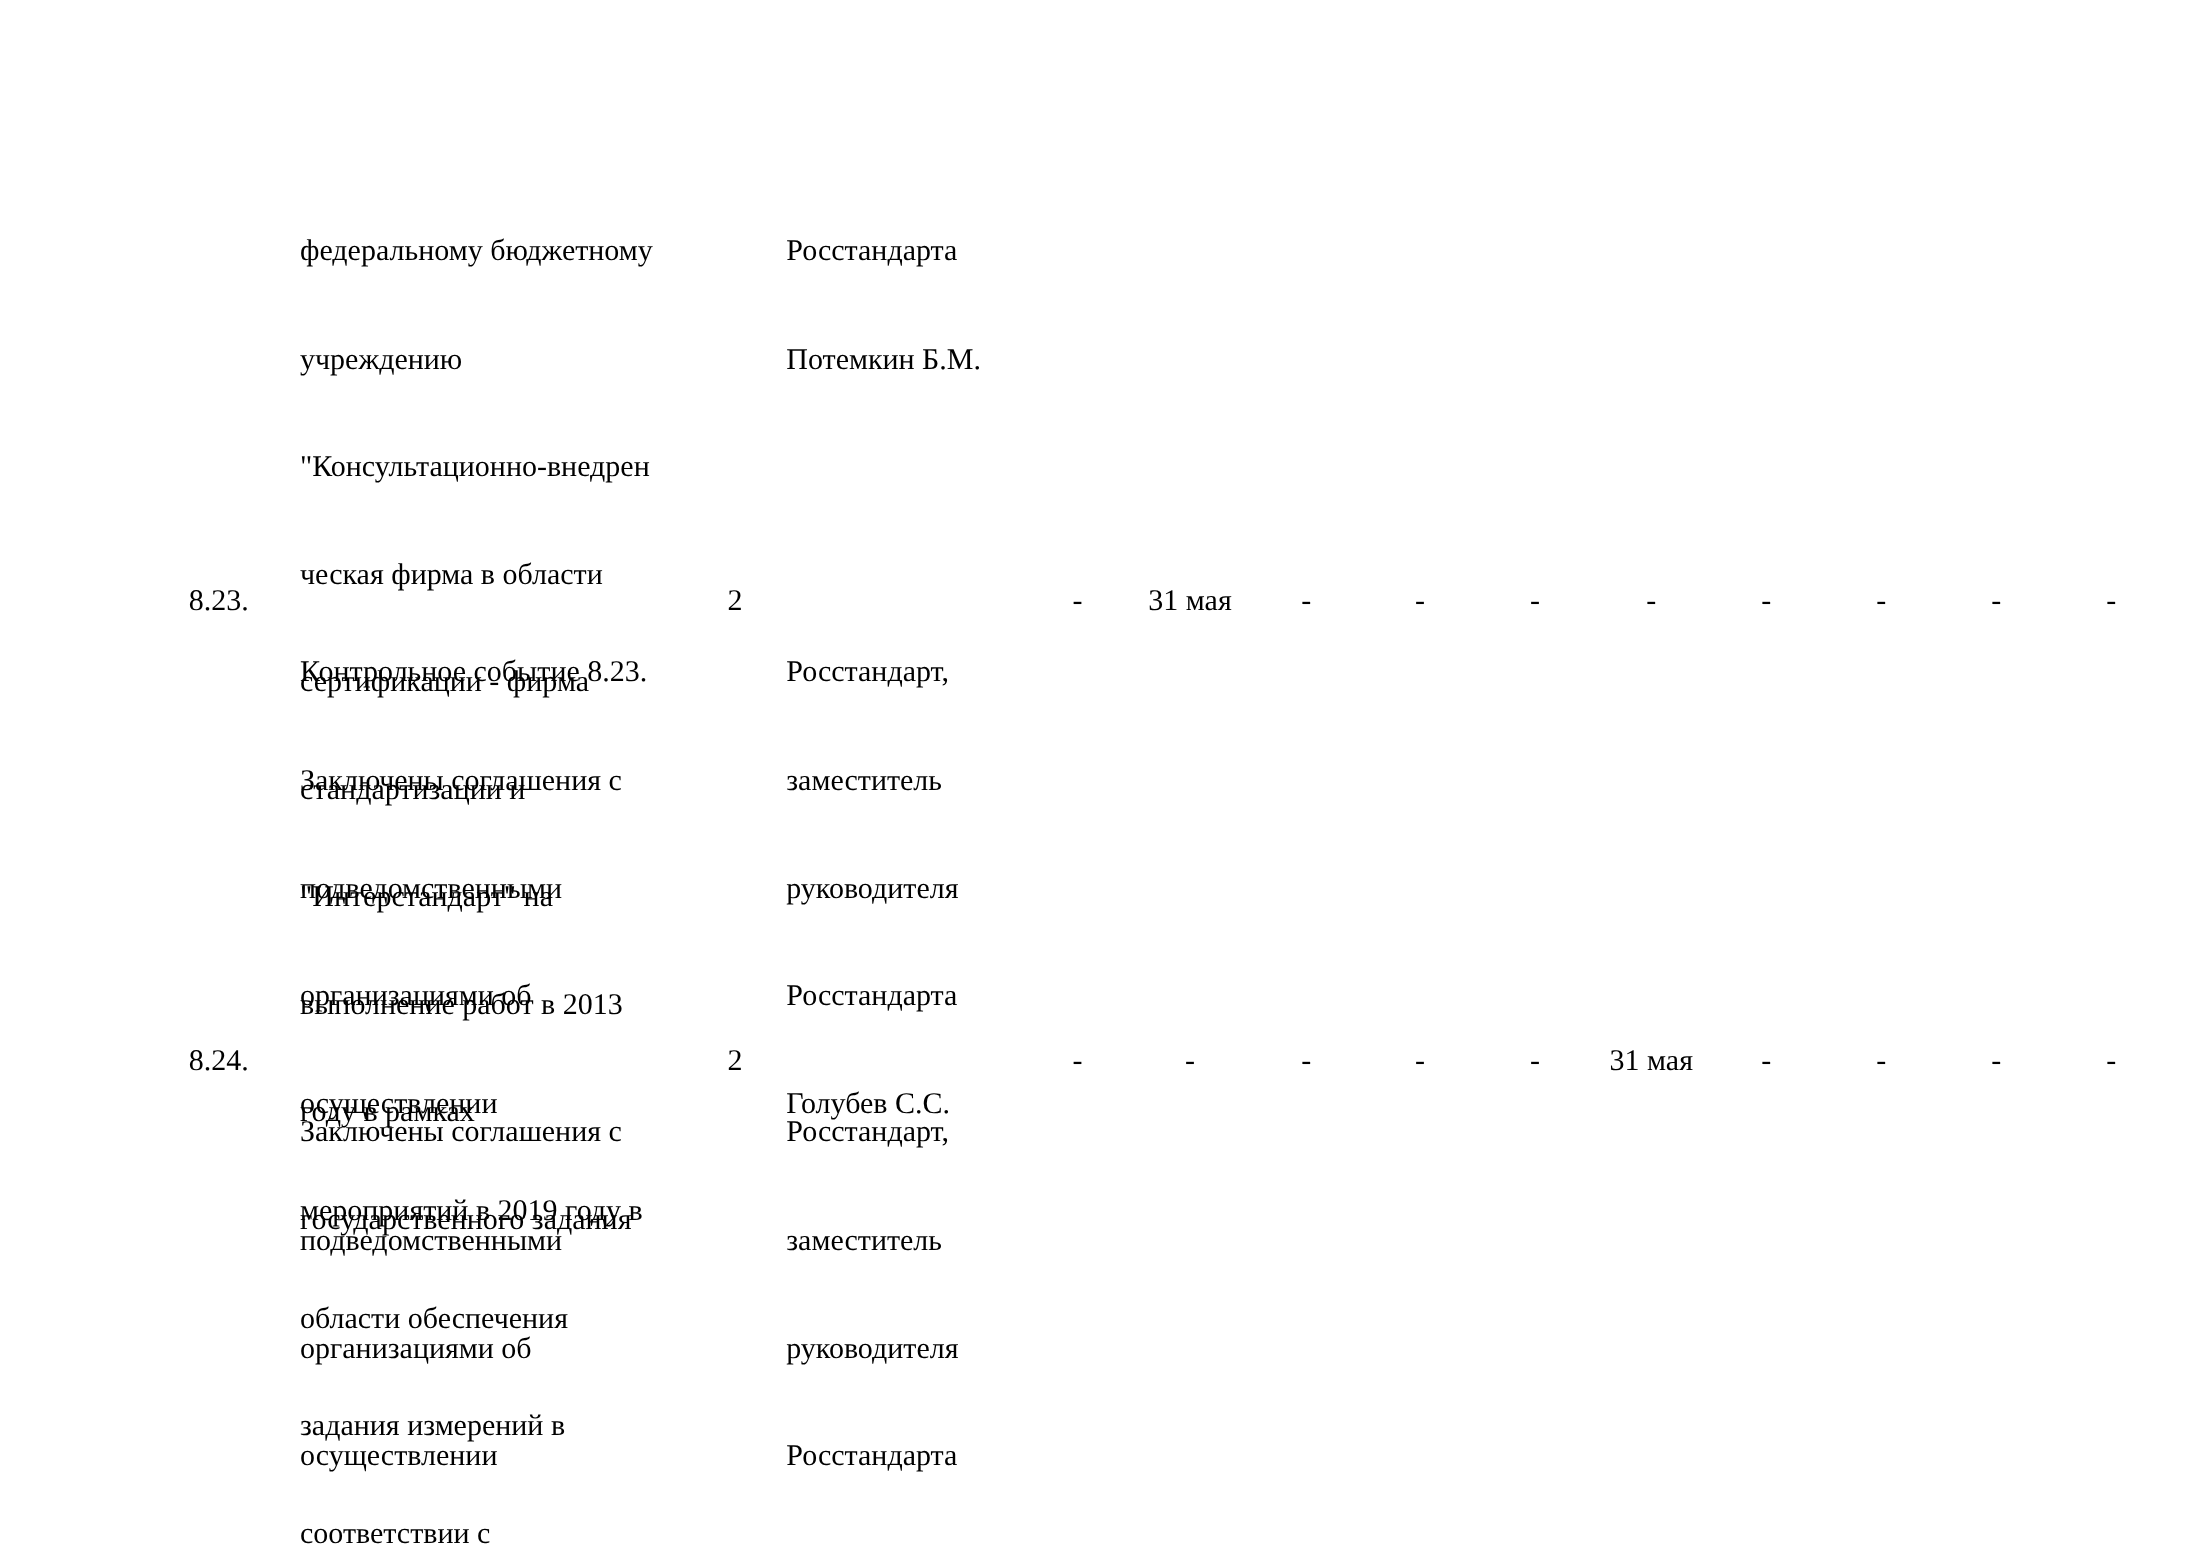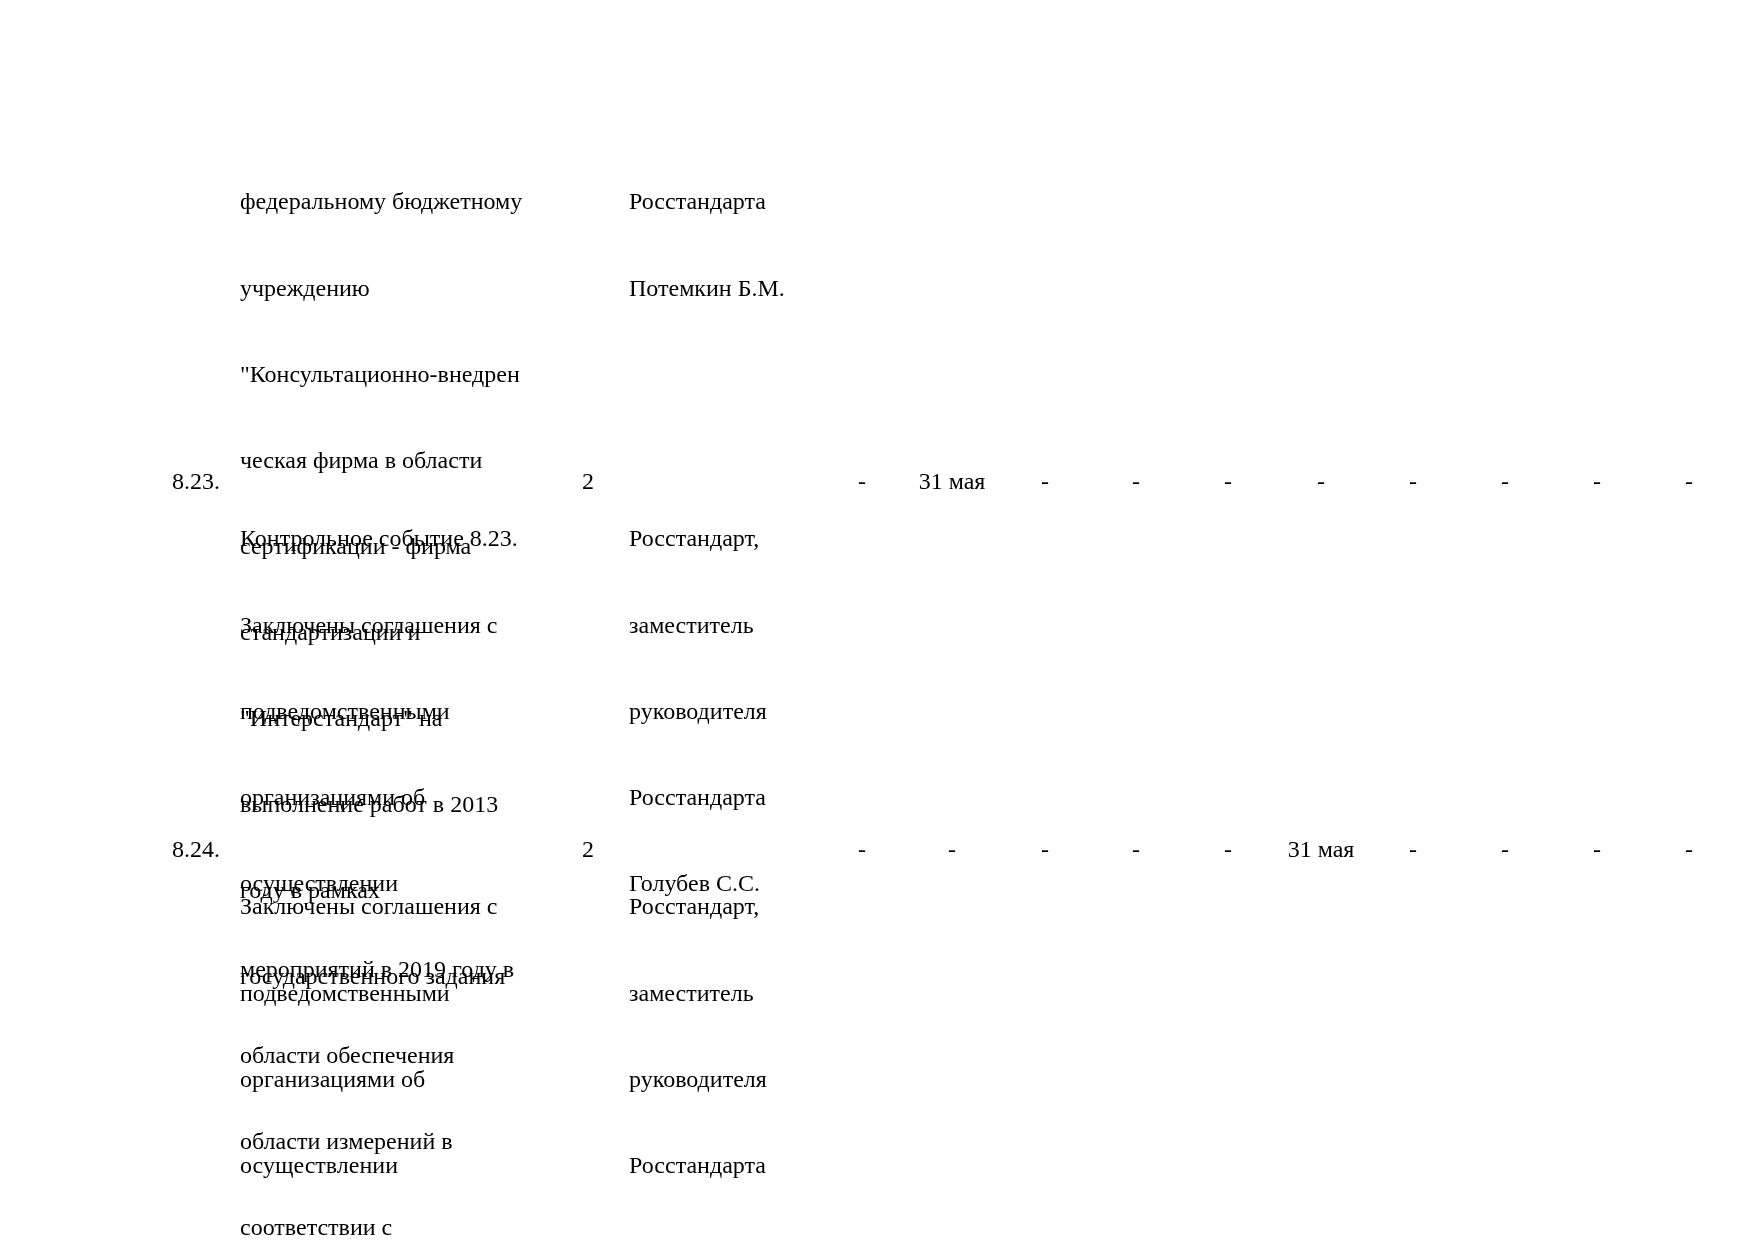--- a/index.html
+++ b/index.html
@@ -8,7 +8,7 @@
   .page { position: absolute; left: 0; top: 0; width: 1754px; height: 1084px; background: #fff; }
   .row { position: absolute; left: 0; width: 1754px; }
   .cell { position: absolute; top: 0; font-size: 24px; line-height: 28.7px; white-space: pre; }
-  .num { left: 172px; }
+  .num { left: 151px; }
   .name { left: 240px; width: 330px; }
   .prio { left: 578px; width: 20px; text-align: center; }
   .resp { left: 629px; width: 200px; }

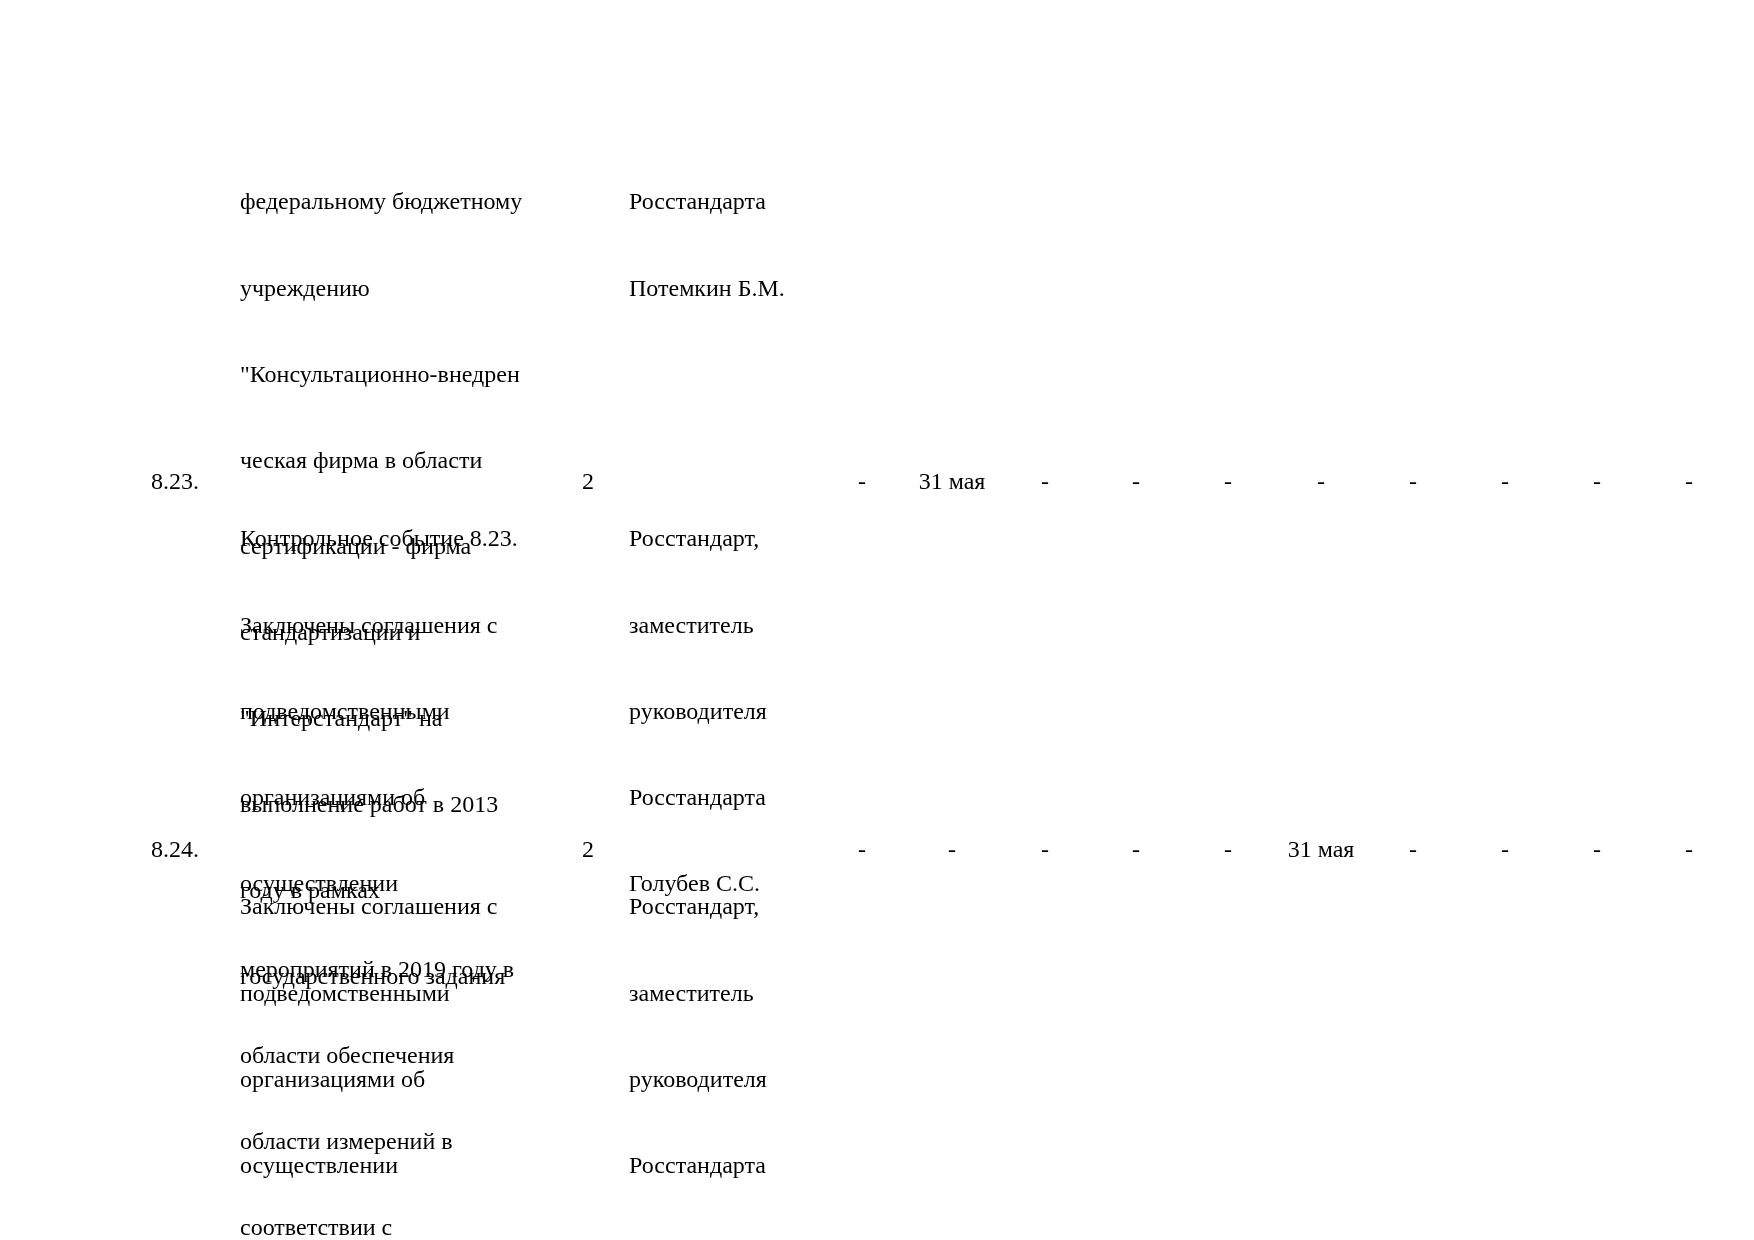--- a/index.html
+++ b/index.html
@@ -49,7 +49,7 @@
       <span class="line">осуществлении</span>
       <span class="line">мероприятий в 2019 году в</span>
       <span class="line">области обеспечения</span>
-      <span class="line">области измерений в</span>
+      <span class="line">задания измерений в</span>
       <span class="line">соответствии с</span>
       
       

